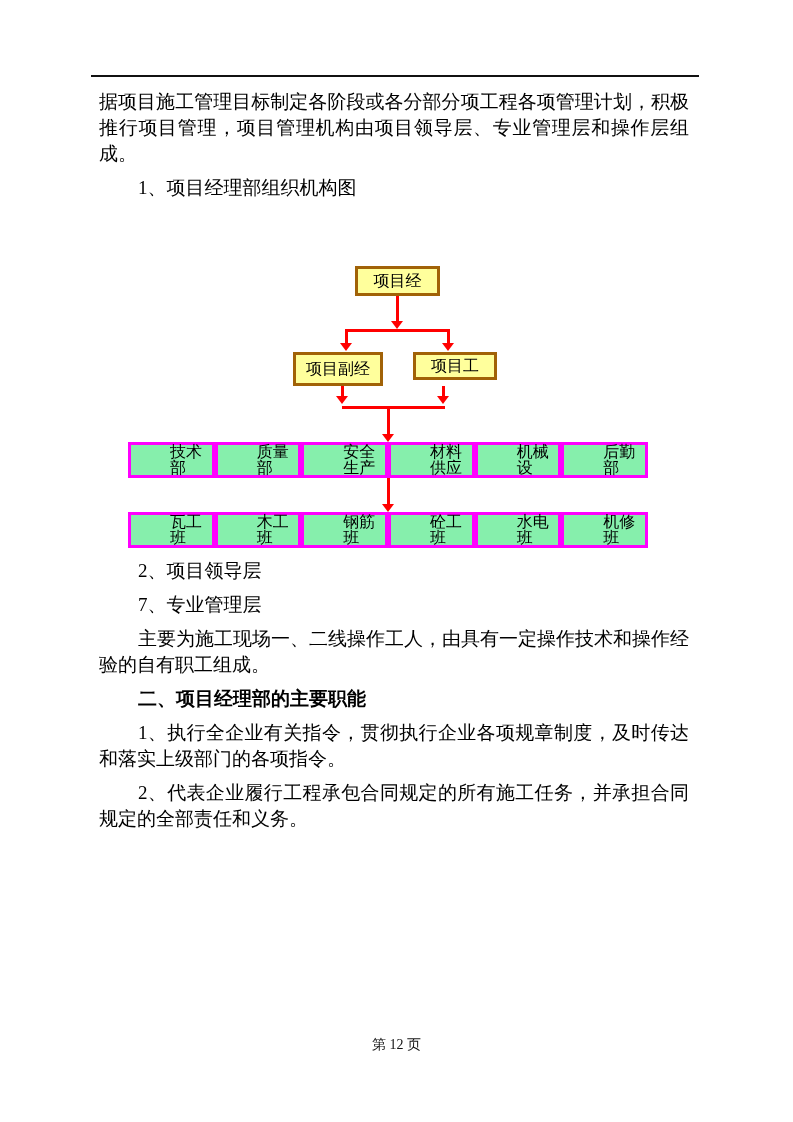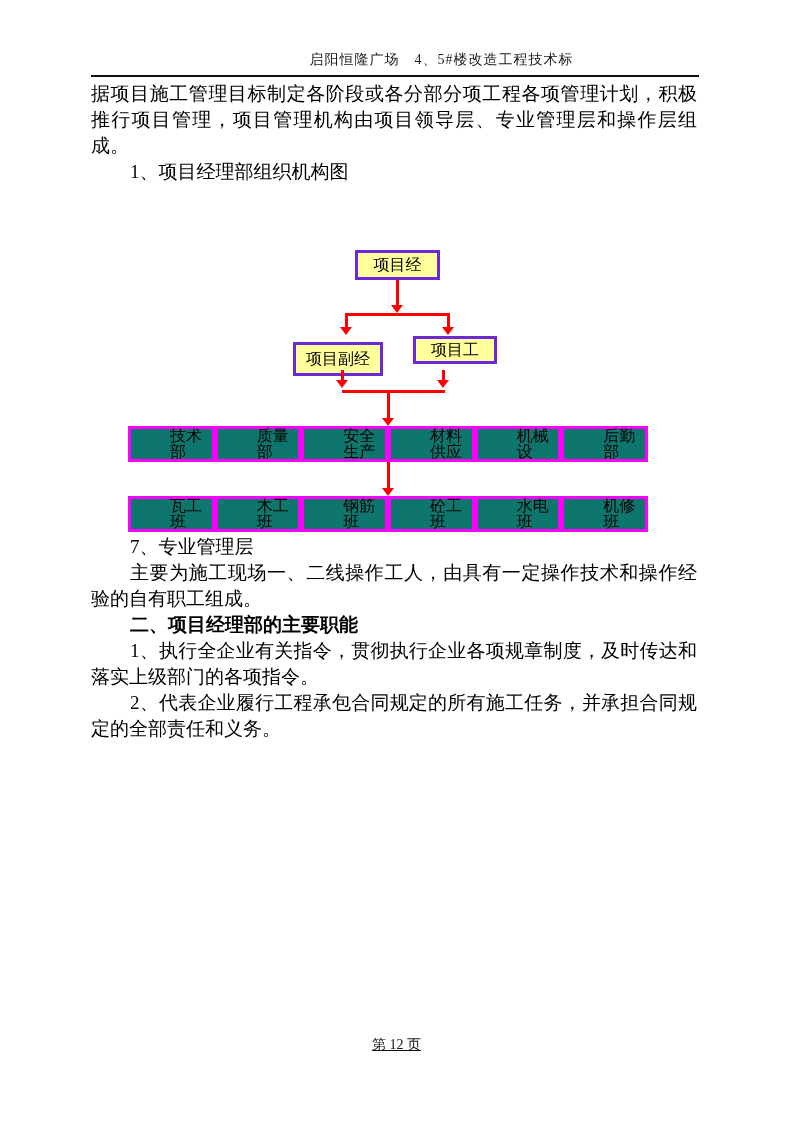--- a/index.html
+++ b/index.html
@@ -108,7 +108,6 @@
 
 <div class="page">
 
-  <div class="header-title">启阳恒隆广场　4、5#楼改造工程技术标</div>
   <div class="header-rule"></div>
 
   <div class="content">

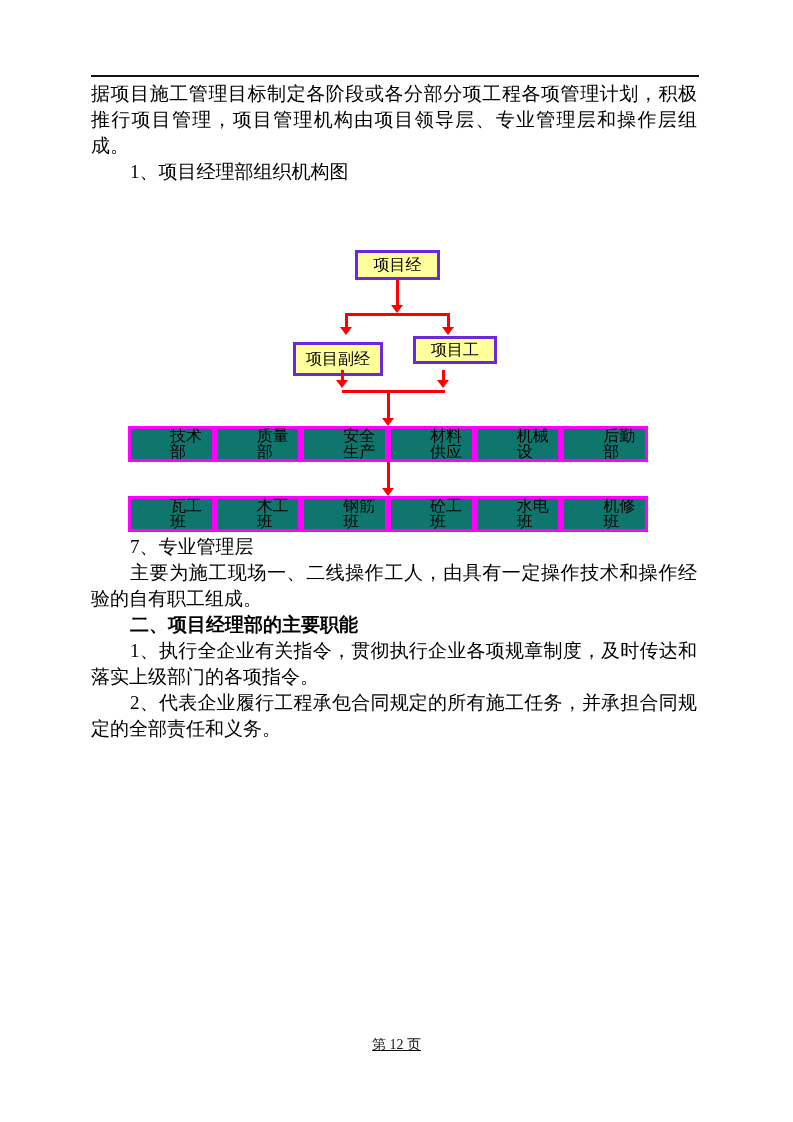--- a/index.html
+++ b/index.html
@@ -36,7 +36,7 @@
     line-height: 26px;
     text-align: justify;
   }
-  .content p { margin: 0; padding: 0; }
+  .content p { margin: 8px; padding: 0; }
   .para   { text-indent: 39px; }
   .para.no-indent { text-indent: 0; }
   .item   { text-indent: 39px; }

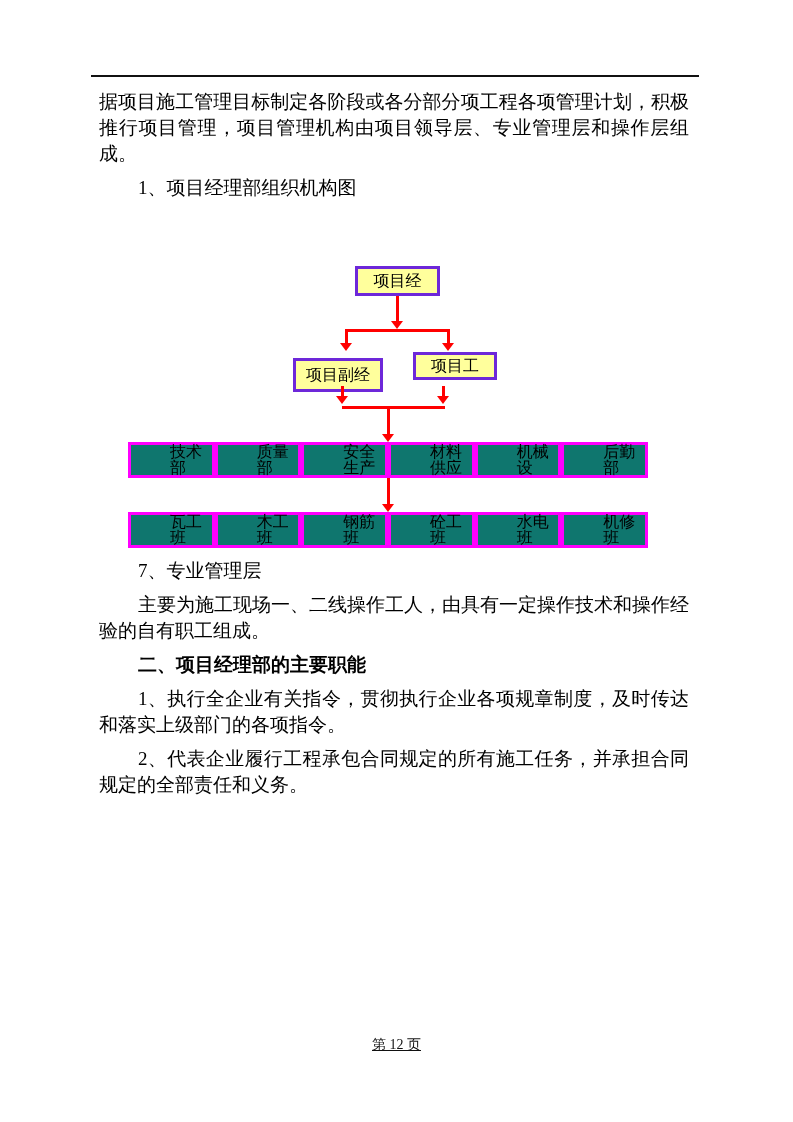--- a/index.html
+++ b/index.html
@@ -53,7 +53,7 @@
     position: absolute;
     box-sizing: border-box;
     background: #ffff9c;
-    border: 3px solid #6d28d9;
+    border: 3px solid #a16207;
     display: flex;
     align-items: center;
     justify-content: center;

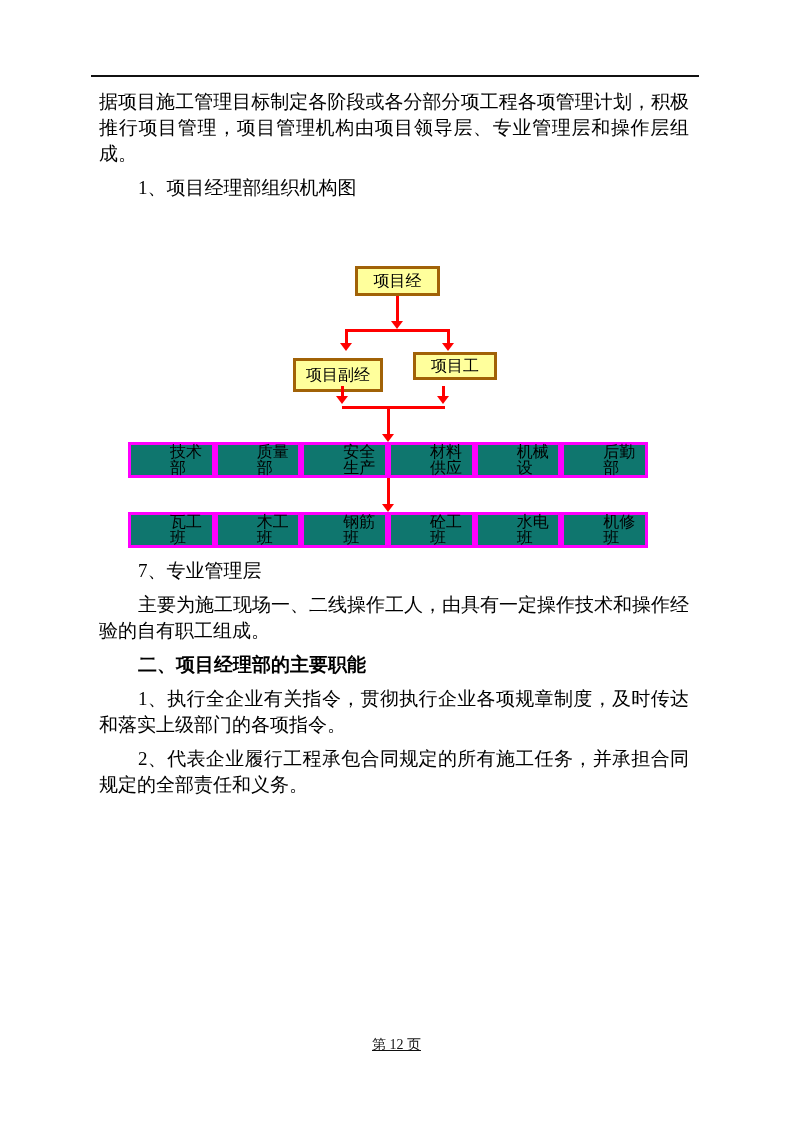--- a/index.html
+++ b/index.html
@@ -127,7 +127,7 @@
       <div class="arrow" style="left:249px;top:89px"></div>
       <div class="arrow" style="left:351px;top:89px"></div>
 
-      <div class="obox" style="left:202px;top:104px;width:90px;height:34px">项目副经</div>
+      <div class="obox" style="left:202px;top:98px;width:90px;height:34px">项目副经</div>
       <div class="obox" style="left:322px;top:98px;width:84px;height:28px">项目工</div>
 
       <div class="conn v" style="left:250px;top:132px;height:13px"></div>

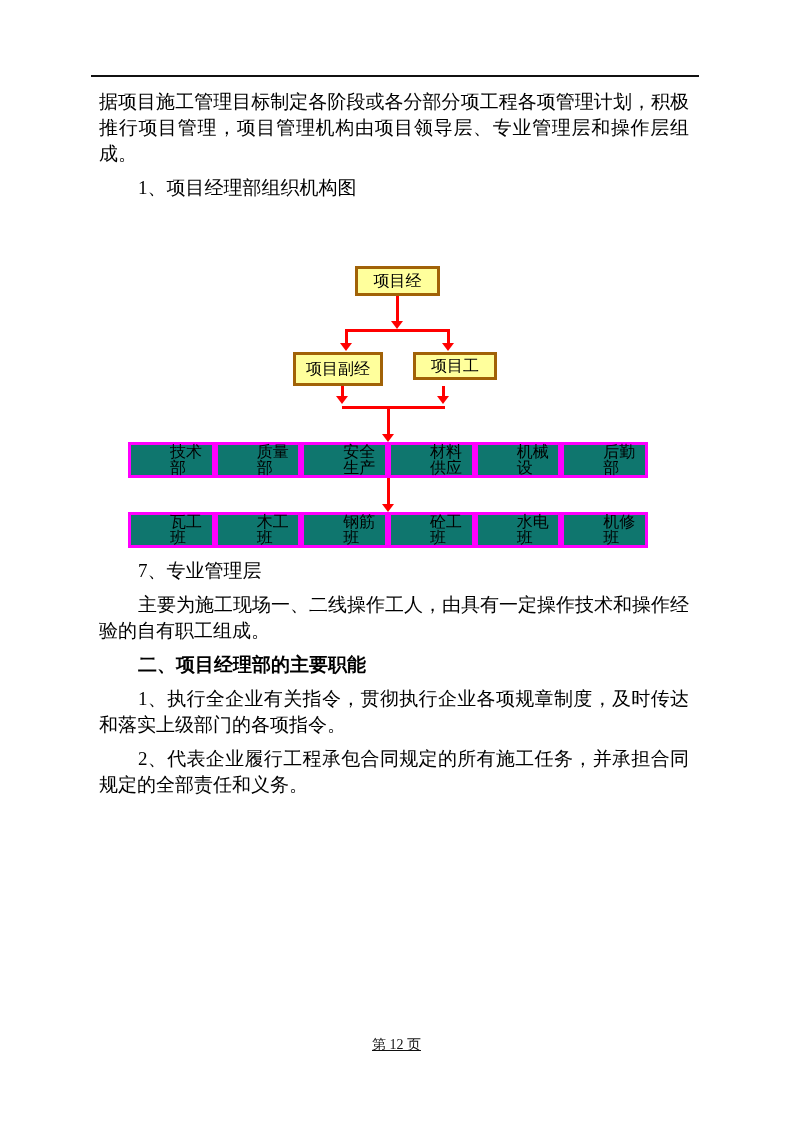--- a/index.html
+++ b/index.html
@@ -73,7 +73,7 @@
   .cell {
     flex: 1 1 0;
     box-sizing: border-box;
-    background: #0f766e;
+    background: #86efac;
     border: 3px solid #ff00ff;
     display: flex;
     align-items: center;

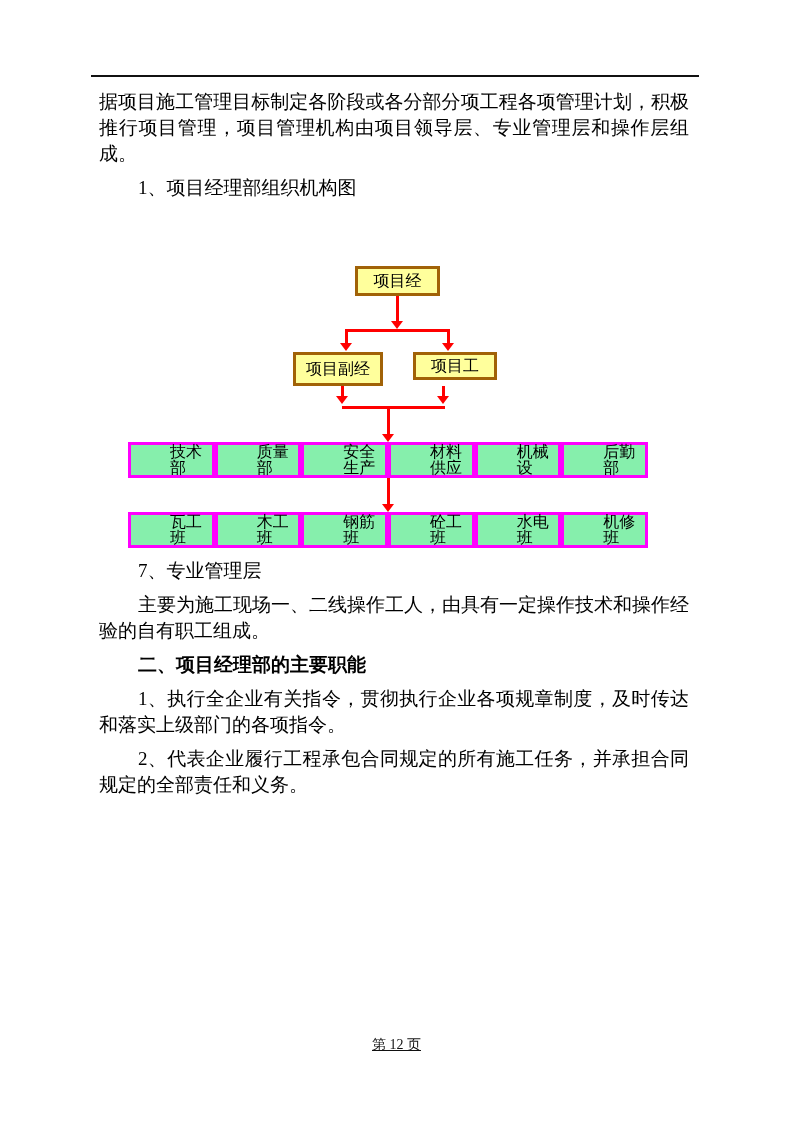--- a/index.html
+++ b/index.html
@@ -160,6 +160,7 @@
       </div>
     </div>
 
+    <p class="item after-chart">2、项目领导层</p>
     <p class="item">7、专业管理层</p>
     <p class="para">主要为施工现场一、二线操作工人，由具有一定操作技术和操作经验的自有职工组成。</p>
     <p class="bold-heading">二、项目经理部的主要职能</p>

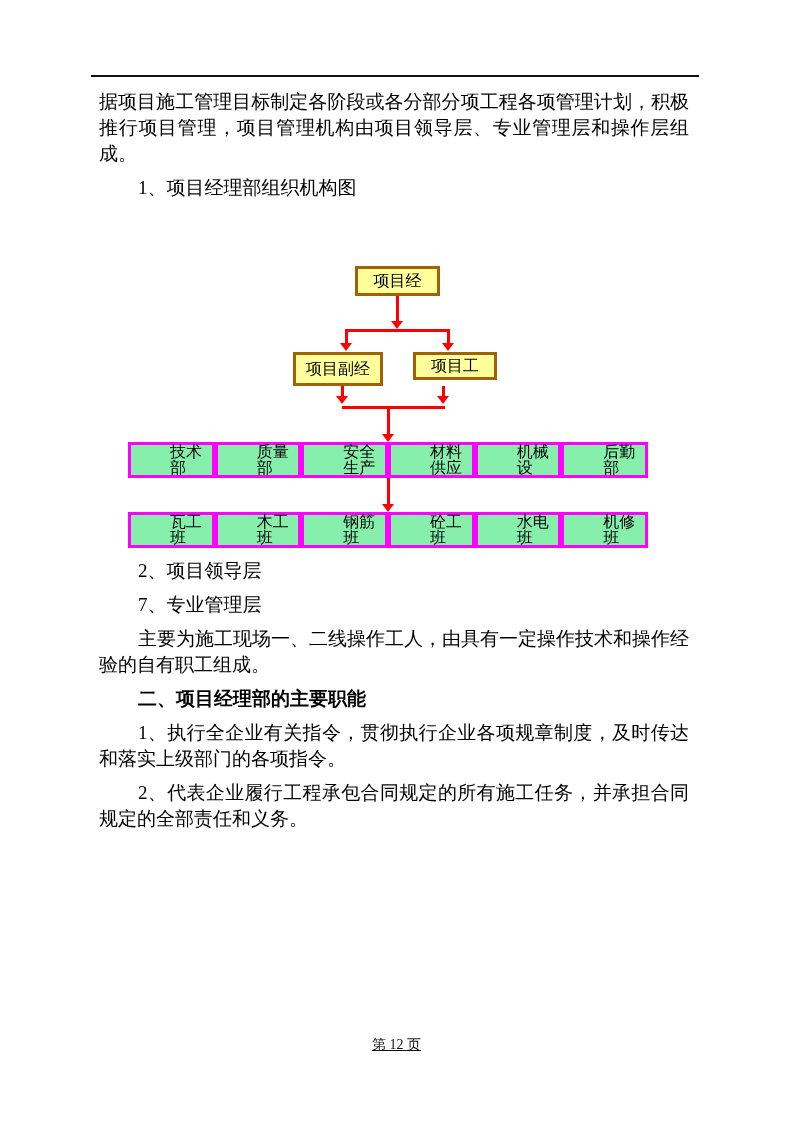--- a/index.html
+++ b/index.html
@@ -100,7 +100,6 @@
     text-align: center;
     font-size: 14px;
     color: #111111;
-    text-decoration: underline;
   }
 </style>
 </head>

